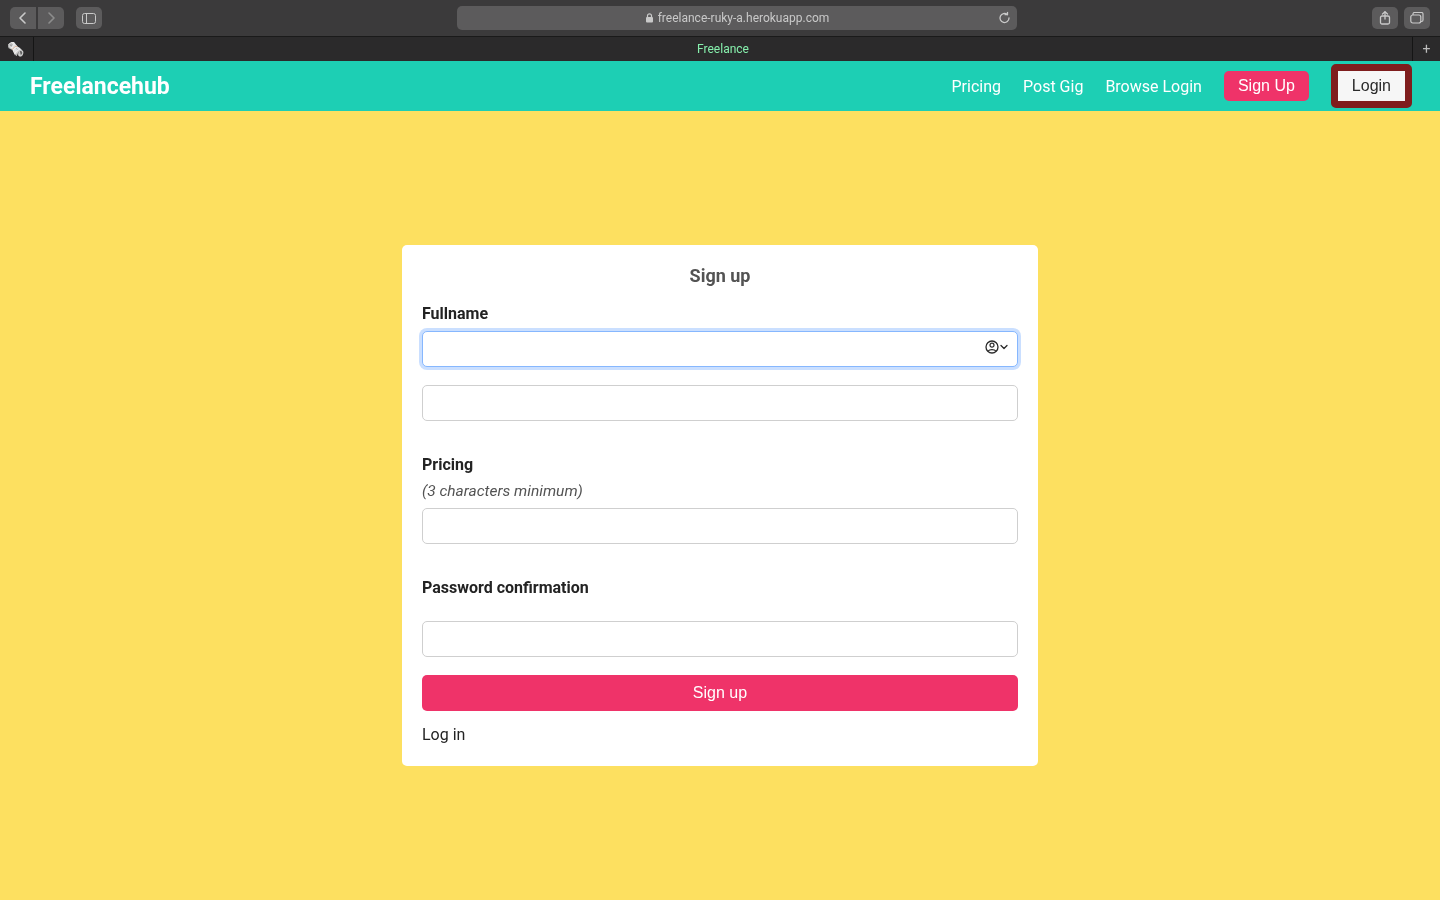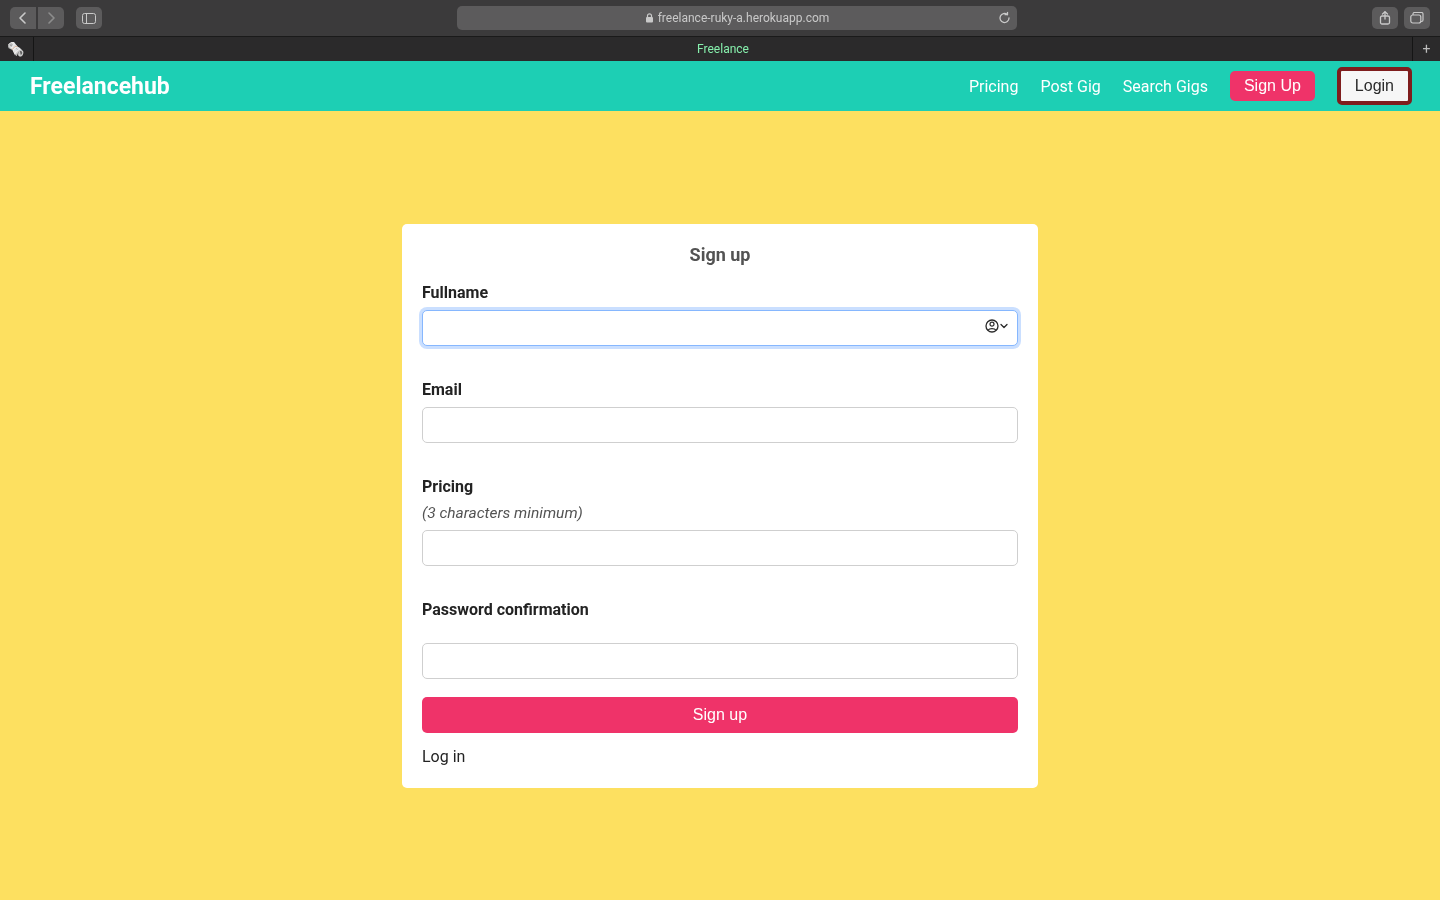--- a/index.html
+++ b/index.html
@@ -300,7 +300,7 @@
   <div class="nav-links">
     <span class="nav-link">Pricing</span>
     <span class="nav-link">Post Gig</span>
-    <span class="nav-link">Search Gigs</span>
+    <span class="nav-link">Browse Login</span>
     <button class="btn btn-signup">Sign Up</button>
     <button class="btn btn-login">Login</button>
   </div>

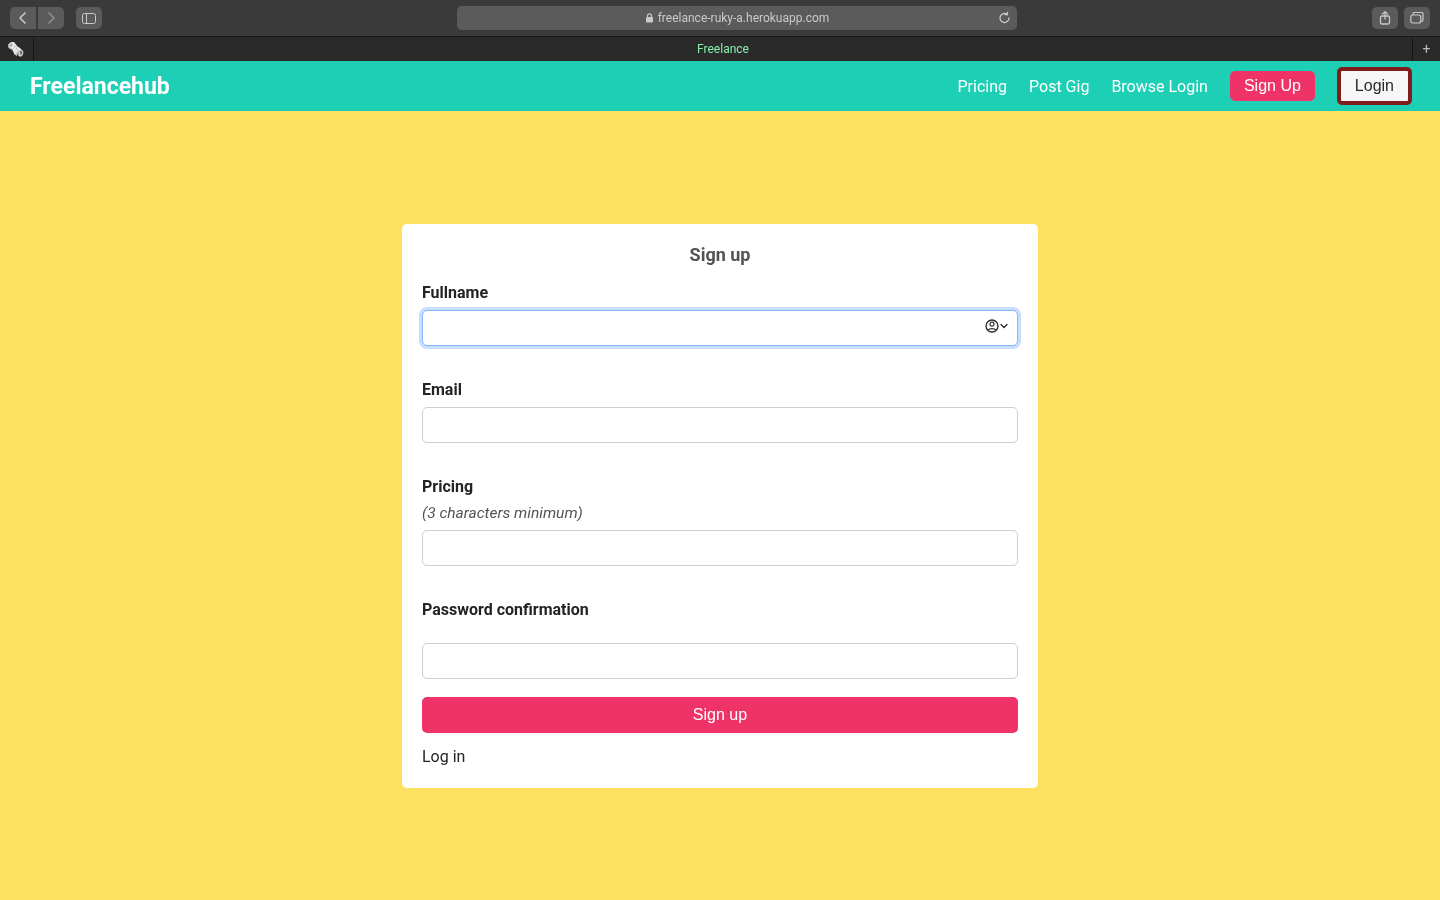--- a/index.html
+++ b/index.html
@@ -149,7 +149,7 @@
     border: none;
   }
   .btn-signup { background: #ef3369; color: #fff; }
-  .btn-login { background: #f6f6f6; color: #2a2a2a; border: 4px solid #7f1d1d; }
+  .btn-login { background: #f6f6f6; color: #2a2a2a; border: 7px solid #7f1d1d; }
 
   
   .page {

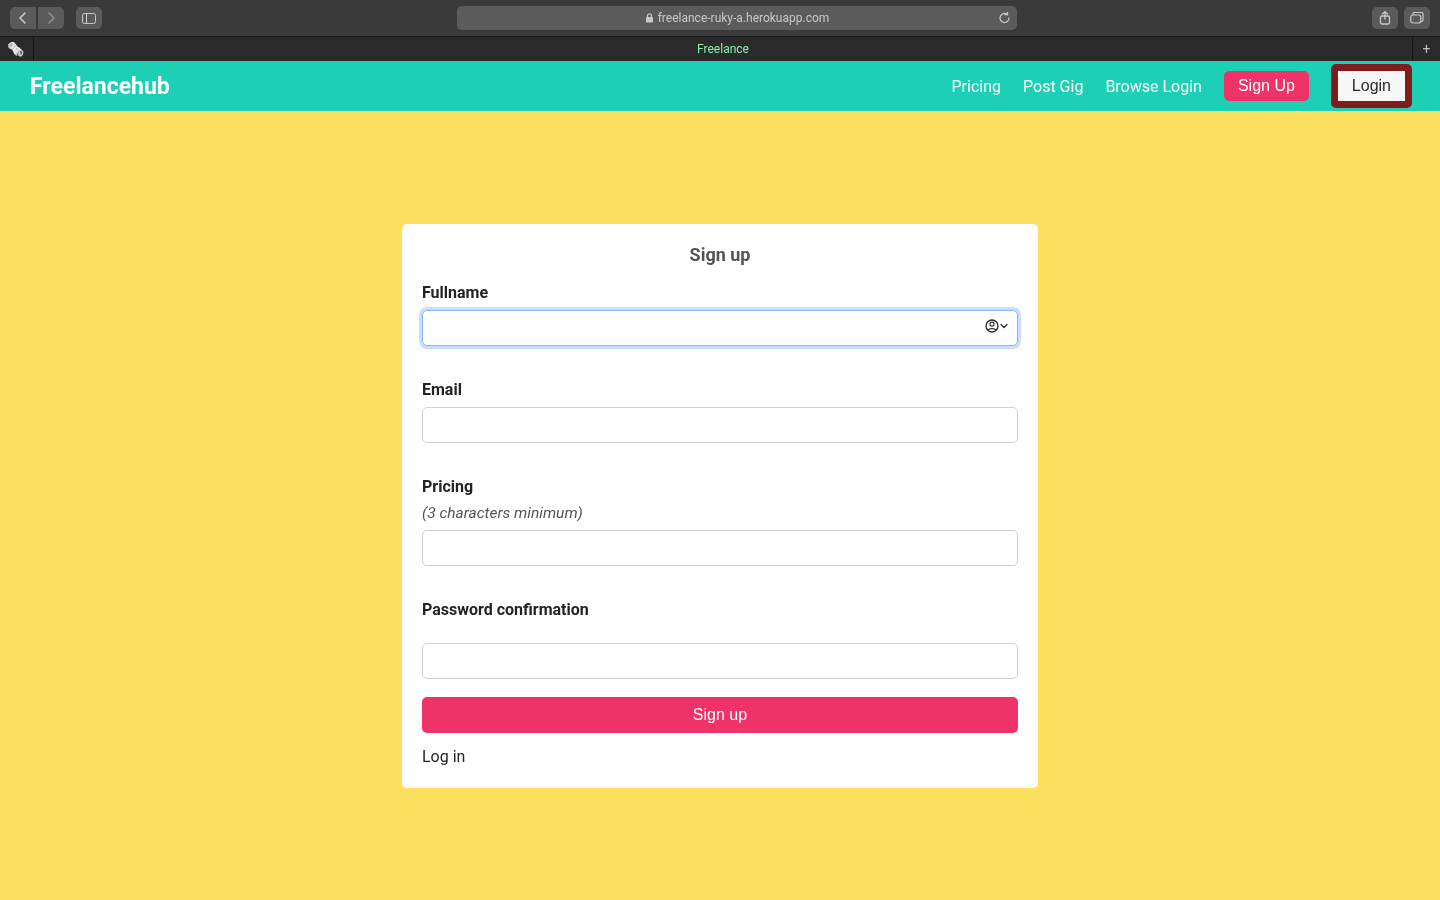--- a/index.html
+++ b/index.html
@@ -325,7 +325,6 @@
       </span>
     </div>
 
-    <label class="form-label">Email</label>
     <input class="text-input" type="text" value="" style="">
 
     <label class="form-label">Pricing</label>

